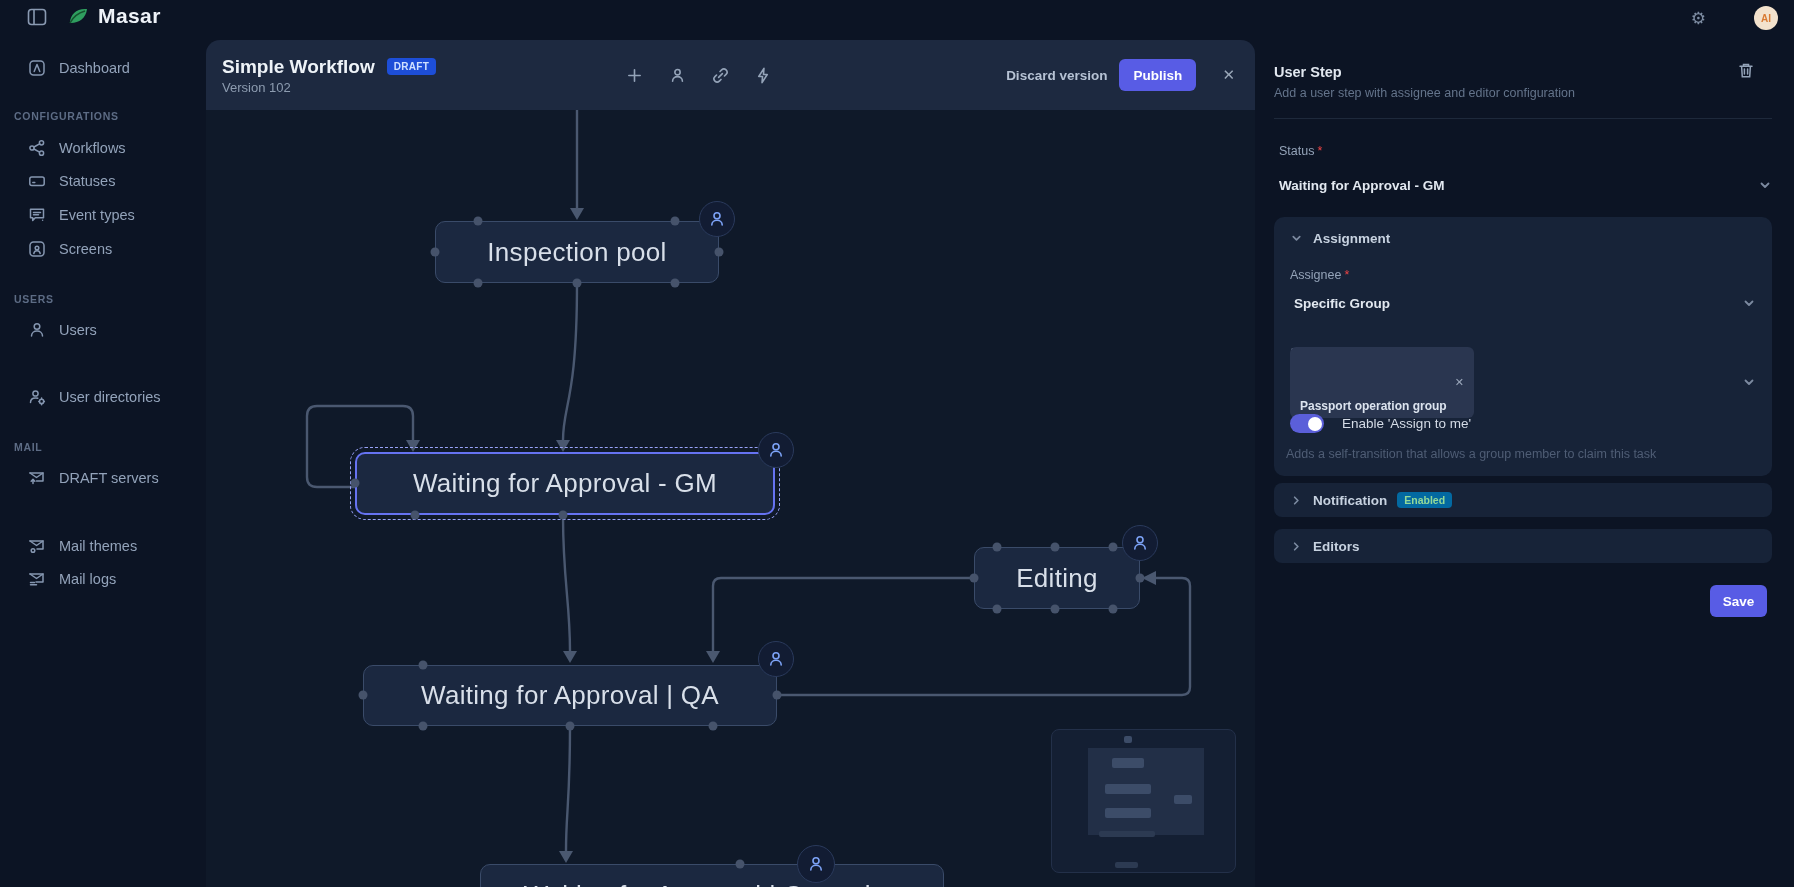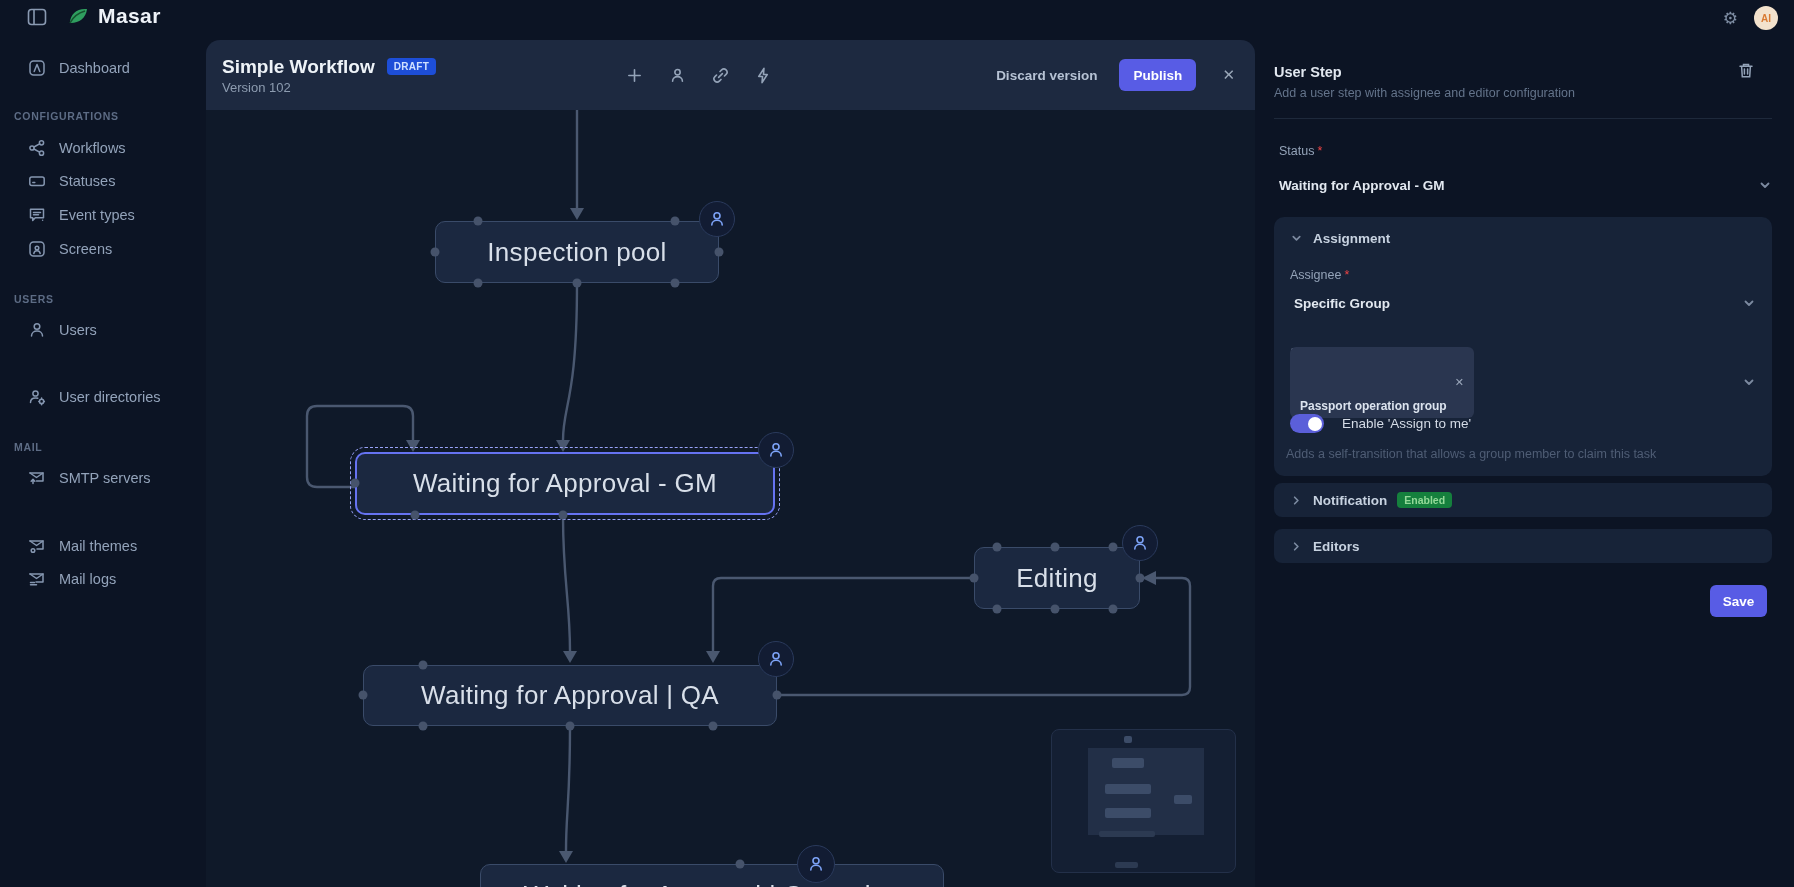--- a/index.html
+++ b/index.html
@@ -17,7 +17,7 @@
   .tb-right { position:absolute; right:16px; top:0; height:36px; display:flex; align-items:center; gap:16px; }
   .gear { font-size:17px; color:#7e8da3; background:none; border:none; cursor:pointer; line-height:1; }
   .avatar { width:24px; height:24px; border-radius:50%; background:#f3e2cd; color:#d97a33;
-    font-size:10px; font-weight:700; display:flex; align-items:center; justify-content:center; cursor:pointer; }
+    font-size:10px; font-weight:700; display:flex; align-items:center; justify-content:center; cursor:pointer;margin-left:32px; }
 
   
   .sidebar { position:absolute; left:0; top:36px; width:206px; height:851px; background:#0c1424; }

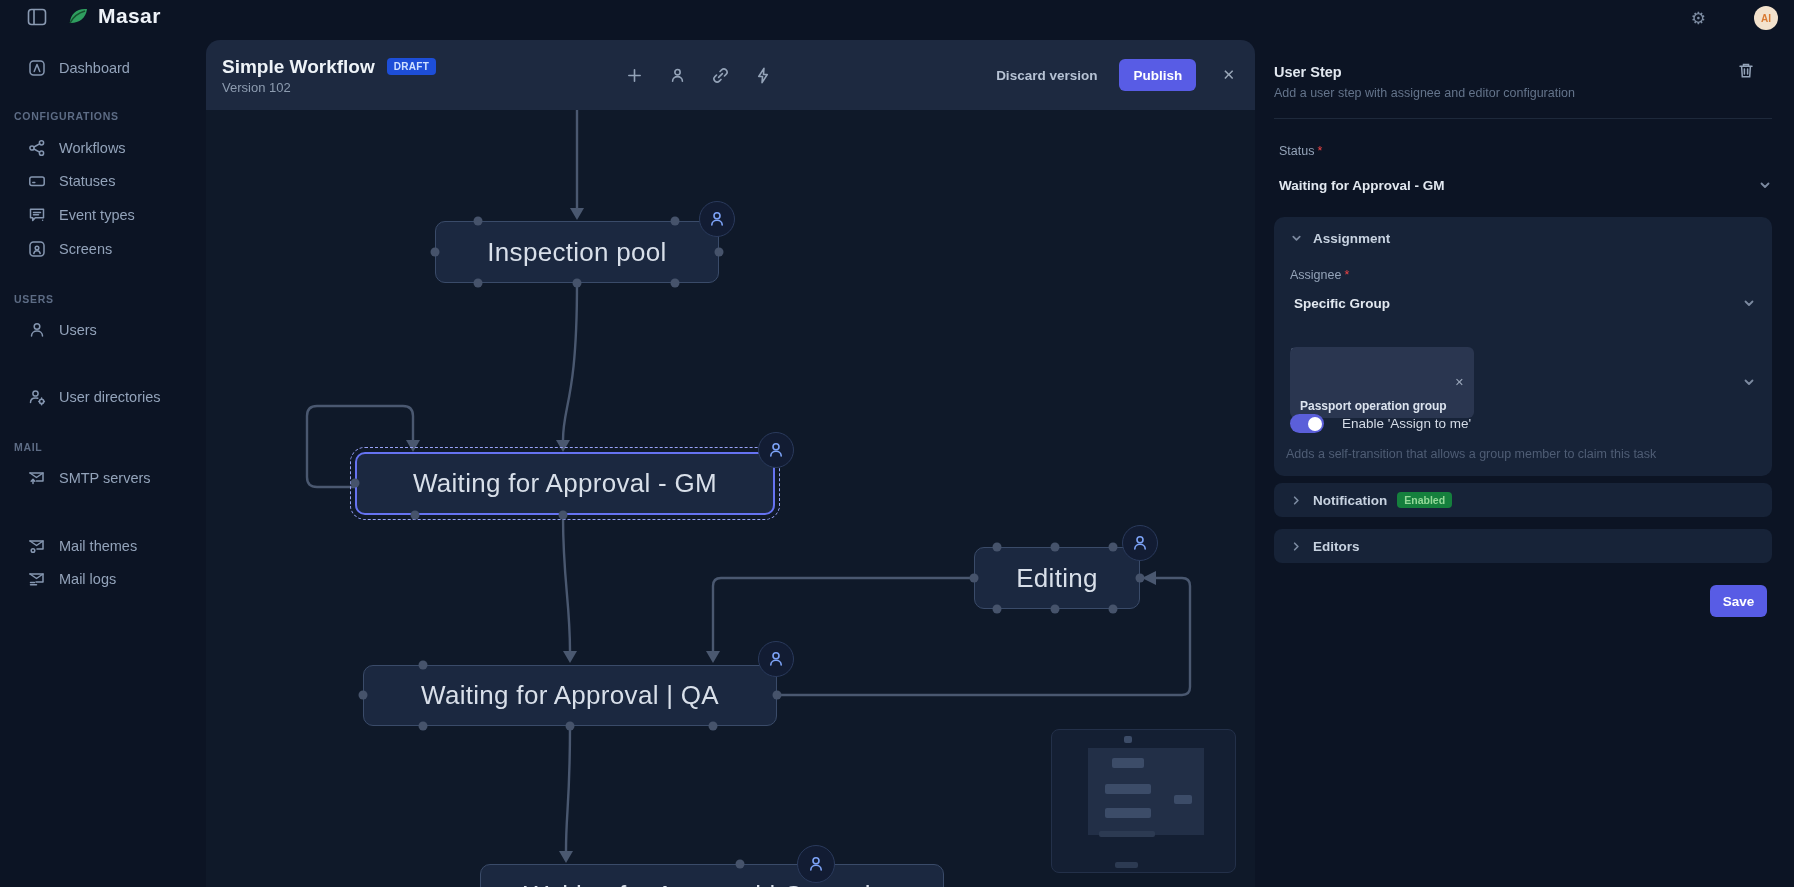--- a/index.html
+++ b/index.html
@@ -41,7 +41,7 @@
   .tool-btn svg { stroke:#94a3b8; fill:none; stroke-width:1.7; stroke-linecap:round; stroke-linejoin:round; }
   .ch-actions { margin-left:auto; display:flex; align-items:center; padding-right:20px; }
   .discard-btn { background:none; border:none; color:#b6c2d4; font-size:13.5px; font-weight:600; cursor:pointer; }
-  .publish-btn { margin-left:22px; width:77px; height:32px; background:#585ce5; border:none; border-radius:6px;
+  .publish-btn { margin-left:12px; width:77px; height:32px; background:#585ce5; border:none; border-radius:6px;
     color:#fff; font-size:13.5px; font-weight:600; cursor:pointer; }
   .close-btn { margin-left:26px; background:none; border:none; color:#9aa7b8; font-size:15px; cursor:pointer; }
 

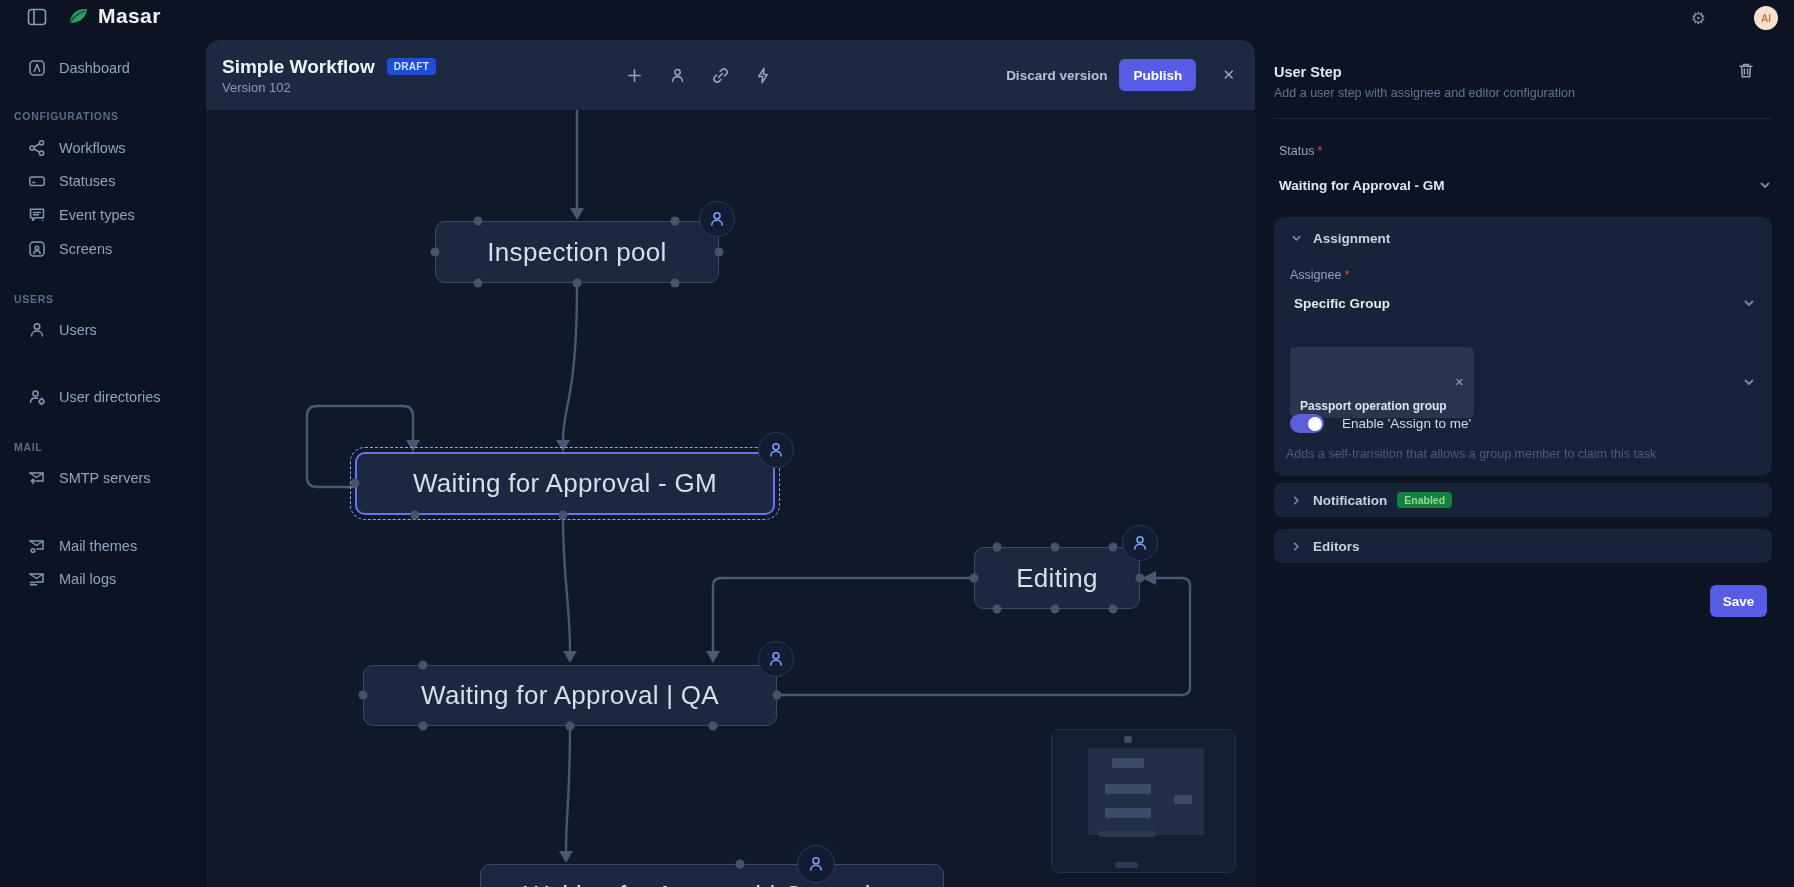--- a/index.html
+++ b/index.html
@@ -200,7 +200,7 @@
           <path d="M2 4 l6.5 4.5 L15 4"></path>
           <path d="M5 14.5 v-4 M3.2 12.2 L5 10.4 L6.8 12.2"></path>
       </svg>
-      <span>SMTP servers</span>
+      <span>DRAFT servers</span>
     </div>
     <div class="side-item" style="top:493px">
       <svg width="18" height="18" viewBox="0 0 18 18">

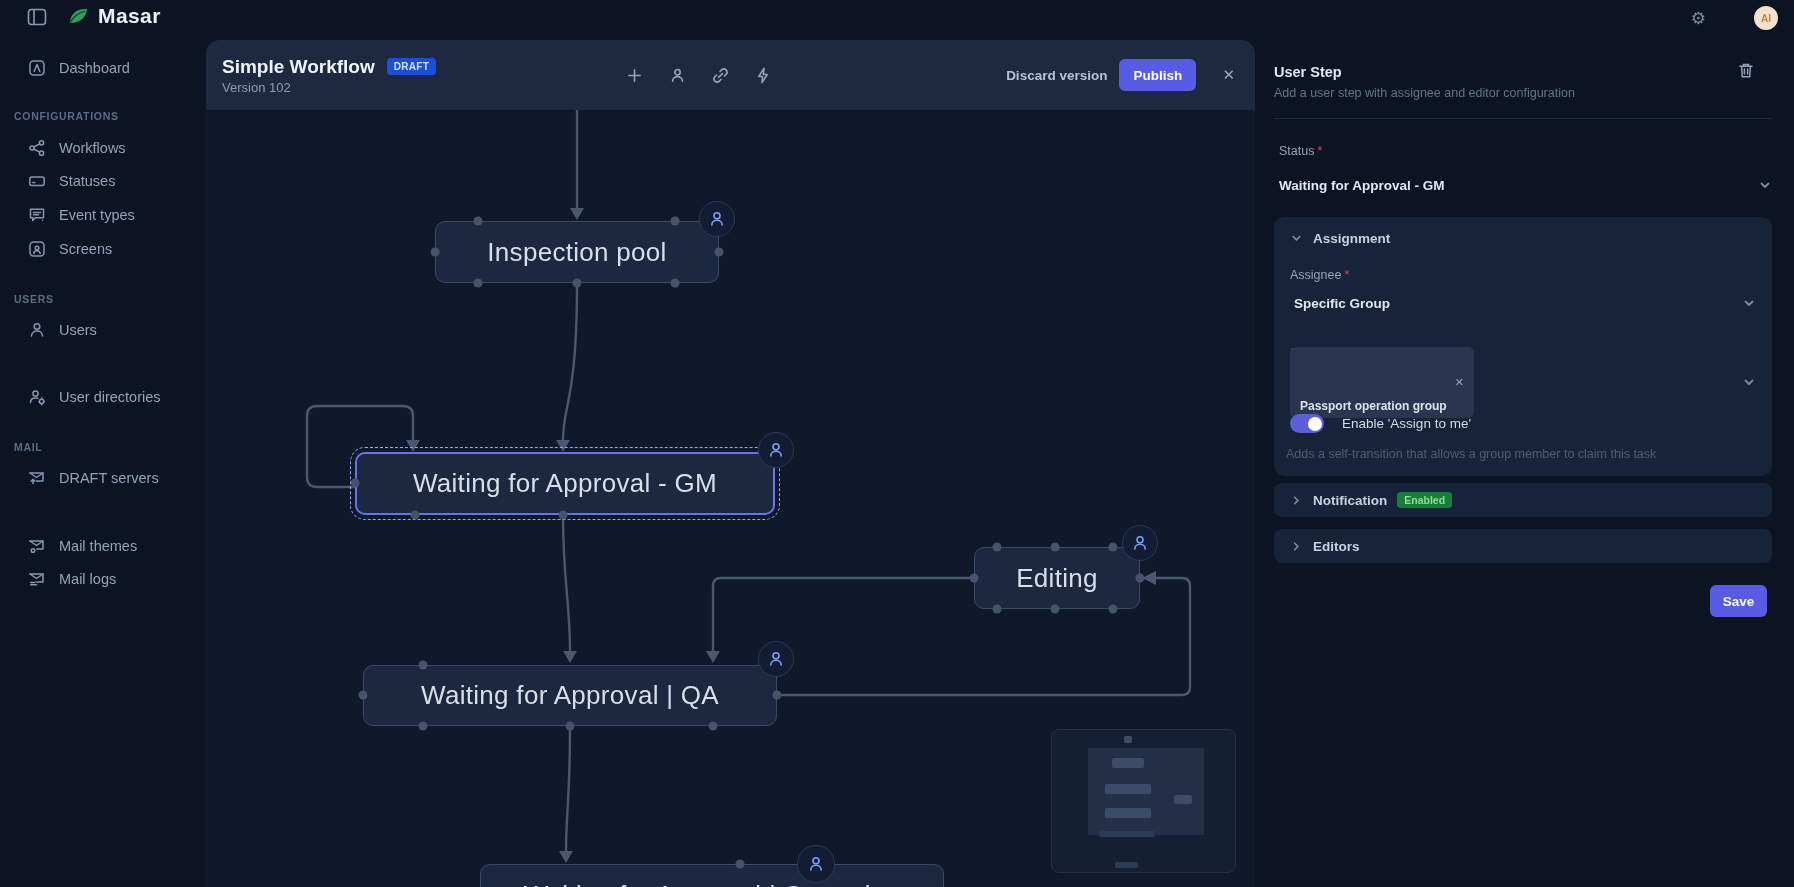--- a/index.html
+++ b/index.html
@@ -101,7 +101,7 @@
   .card-collapsed { height:34px; display:flex; align-items:center; gap:10px; padding-left:16px; cursor:pointer; border-radius:8px; }
   .card-notification { top:447px; }
   .card-editors { top:493px; }
-  .enabled-badge { background:#15803d; color:#93d998; font-size:10.5px; font-weight:700;
+  .enabled-badge { background:#0369a1; color:#93d998; font-size:10.5px; font-weight:700;
     padding:2px 7px; border-radius:4px; }
 
   .save-btn { position:absolute; left:455px; top:549px; width:57px; height:32px; background:#585ce5;

